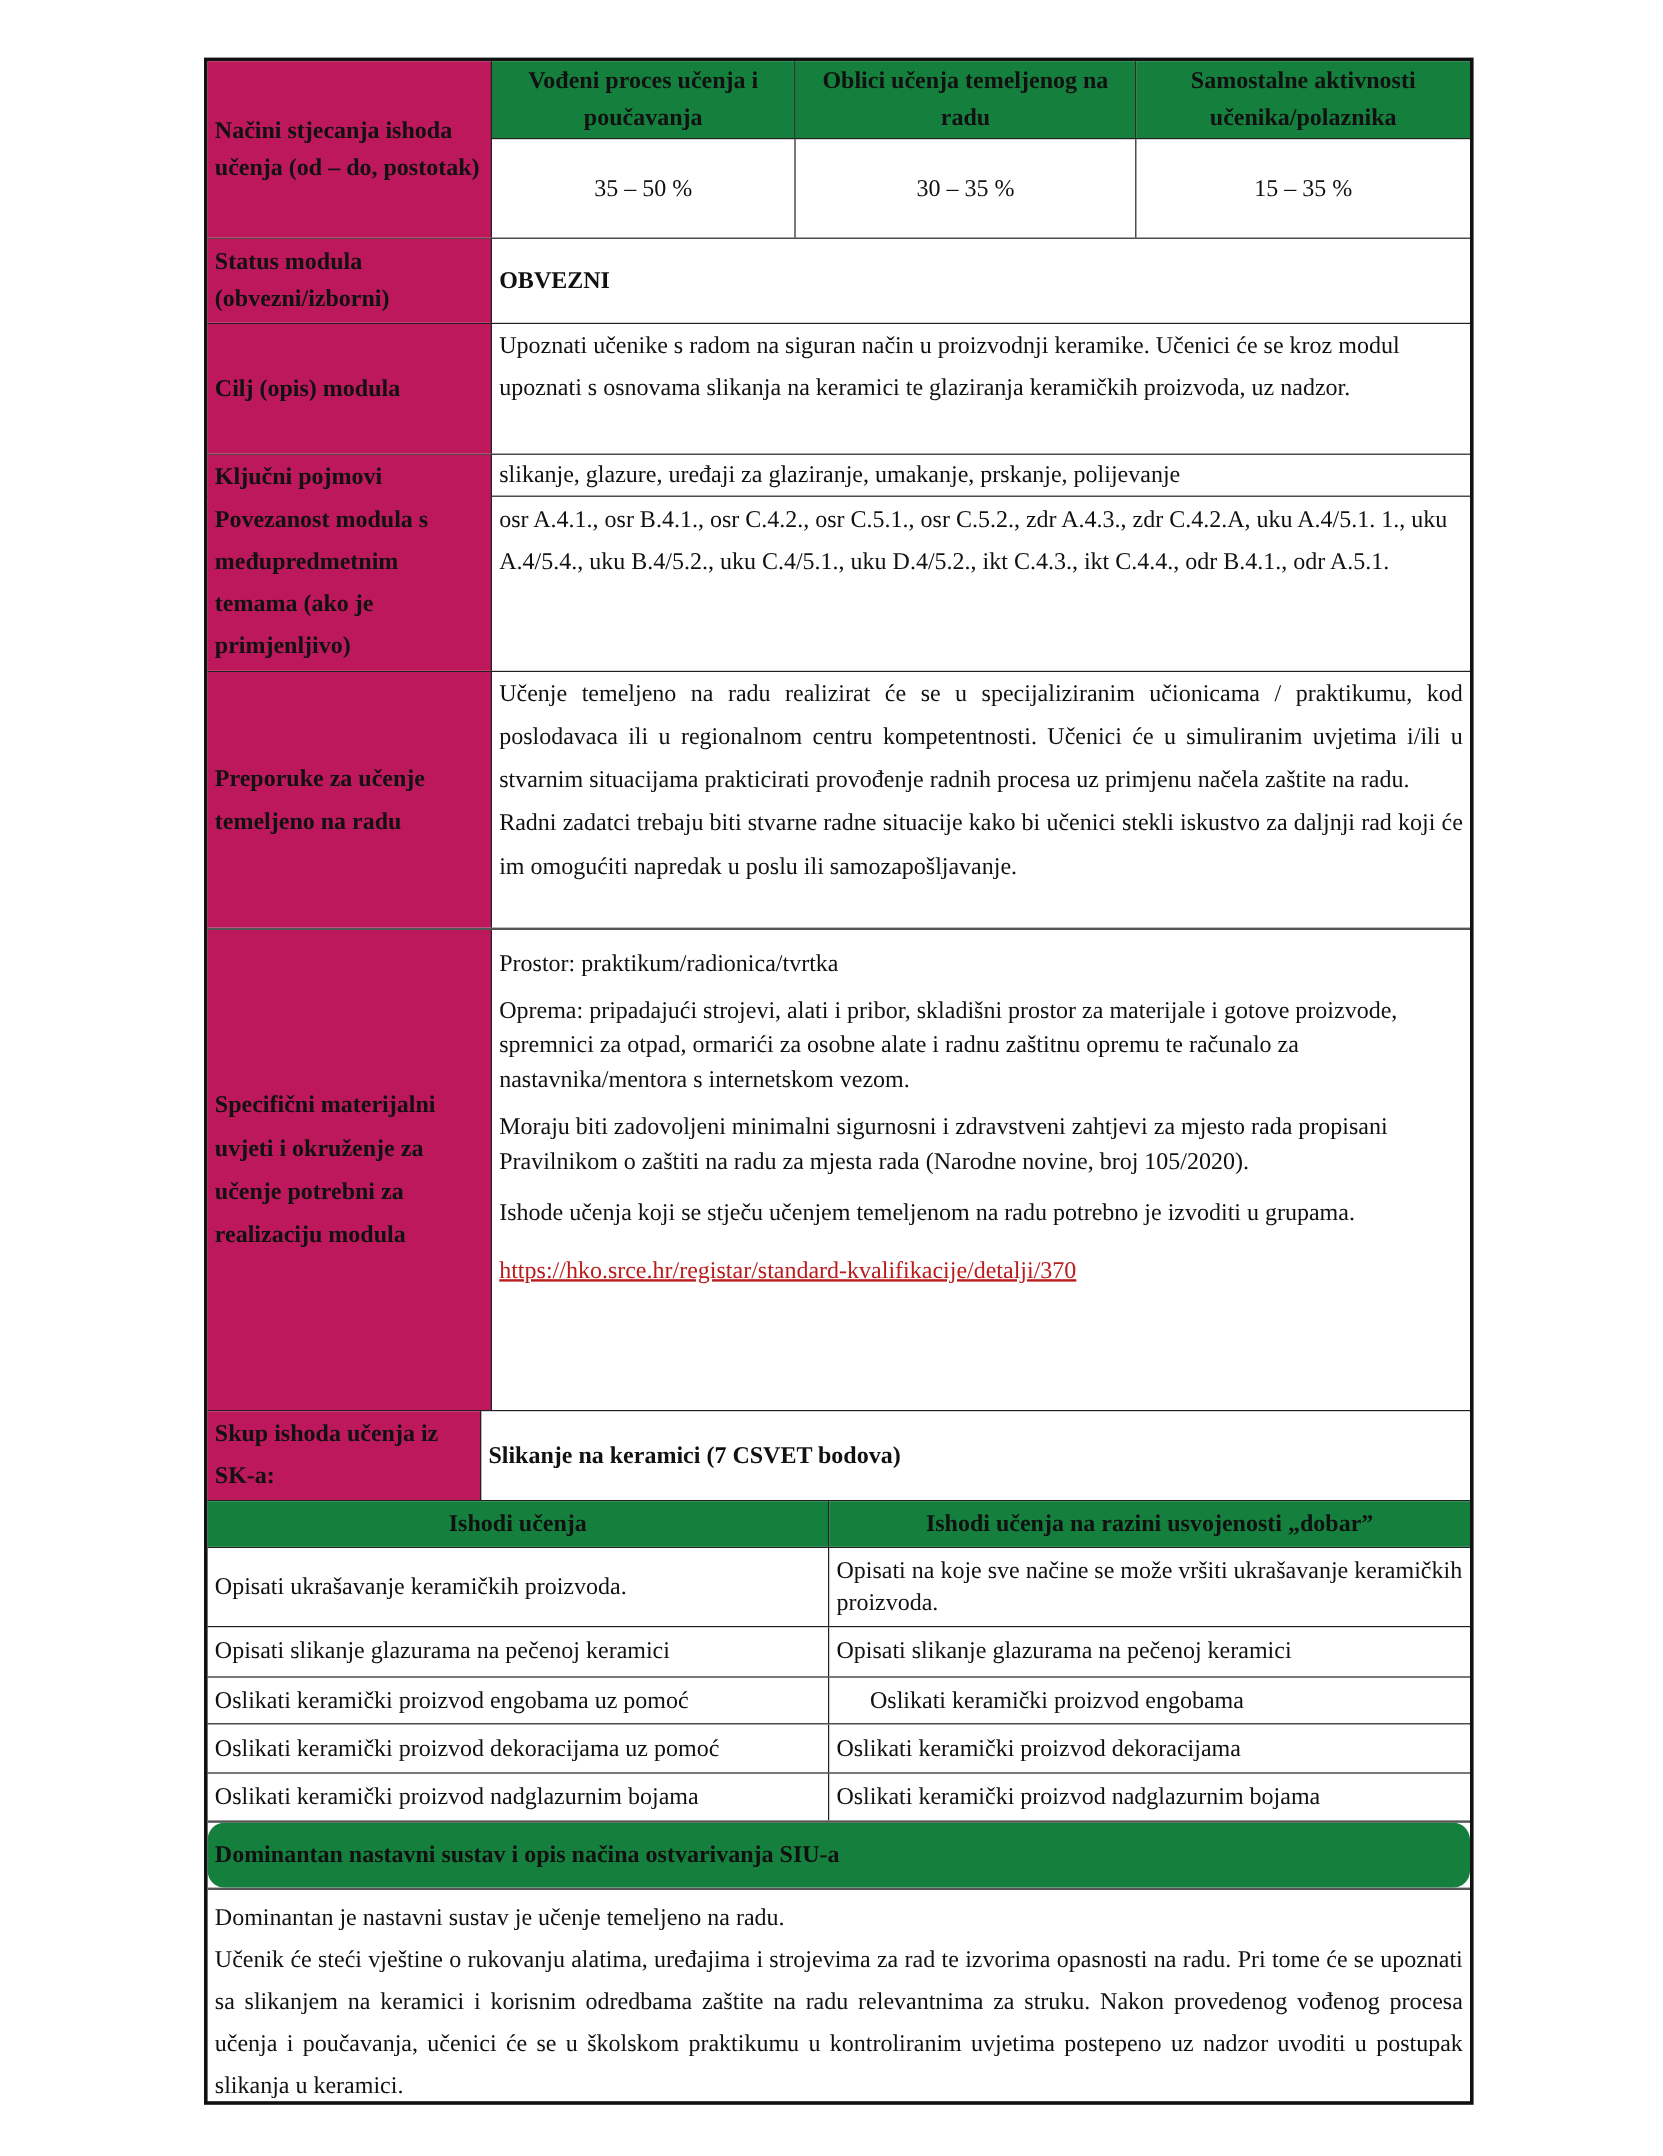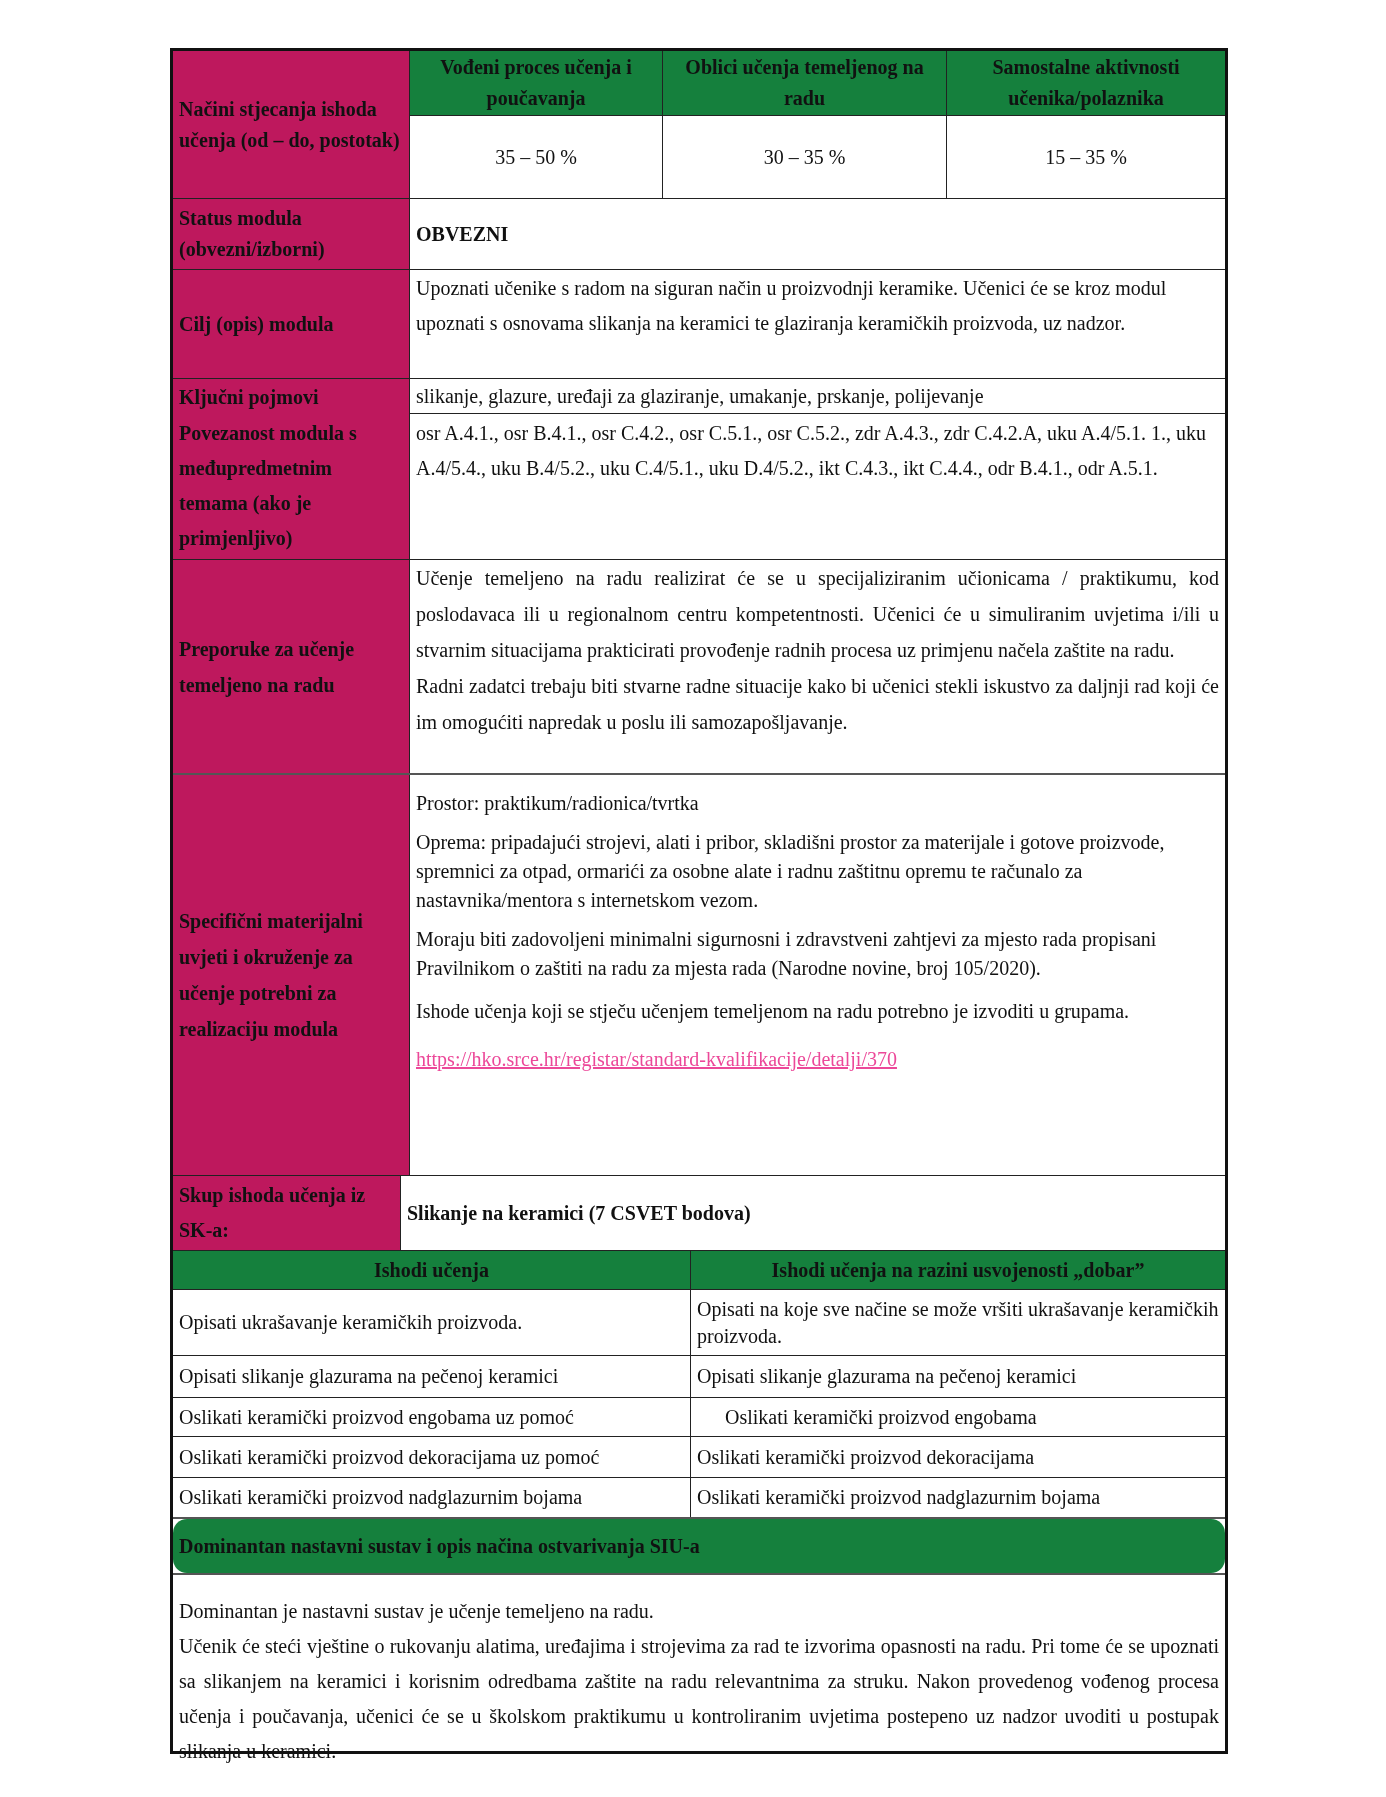--- a/index.html
+++ b/index.html
@@ -13,7 +13,7 @@
   .cell { box-sizing:border-box; display:flex; align-items:center; font-size:20px; line-height:31px; font-family:"Liberation Serif",serif; }
   .just { text-align:justify; }
   .para { margin:0 0 10px 0; line-height:29px; }
-  a.link { color:#ec4899; text-decoration:underline; }
+  a.link { color:#b91c1c; text-decoration:underline; }
 </style>
 </head>
 <body>

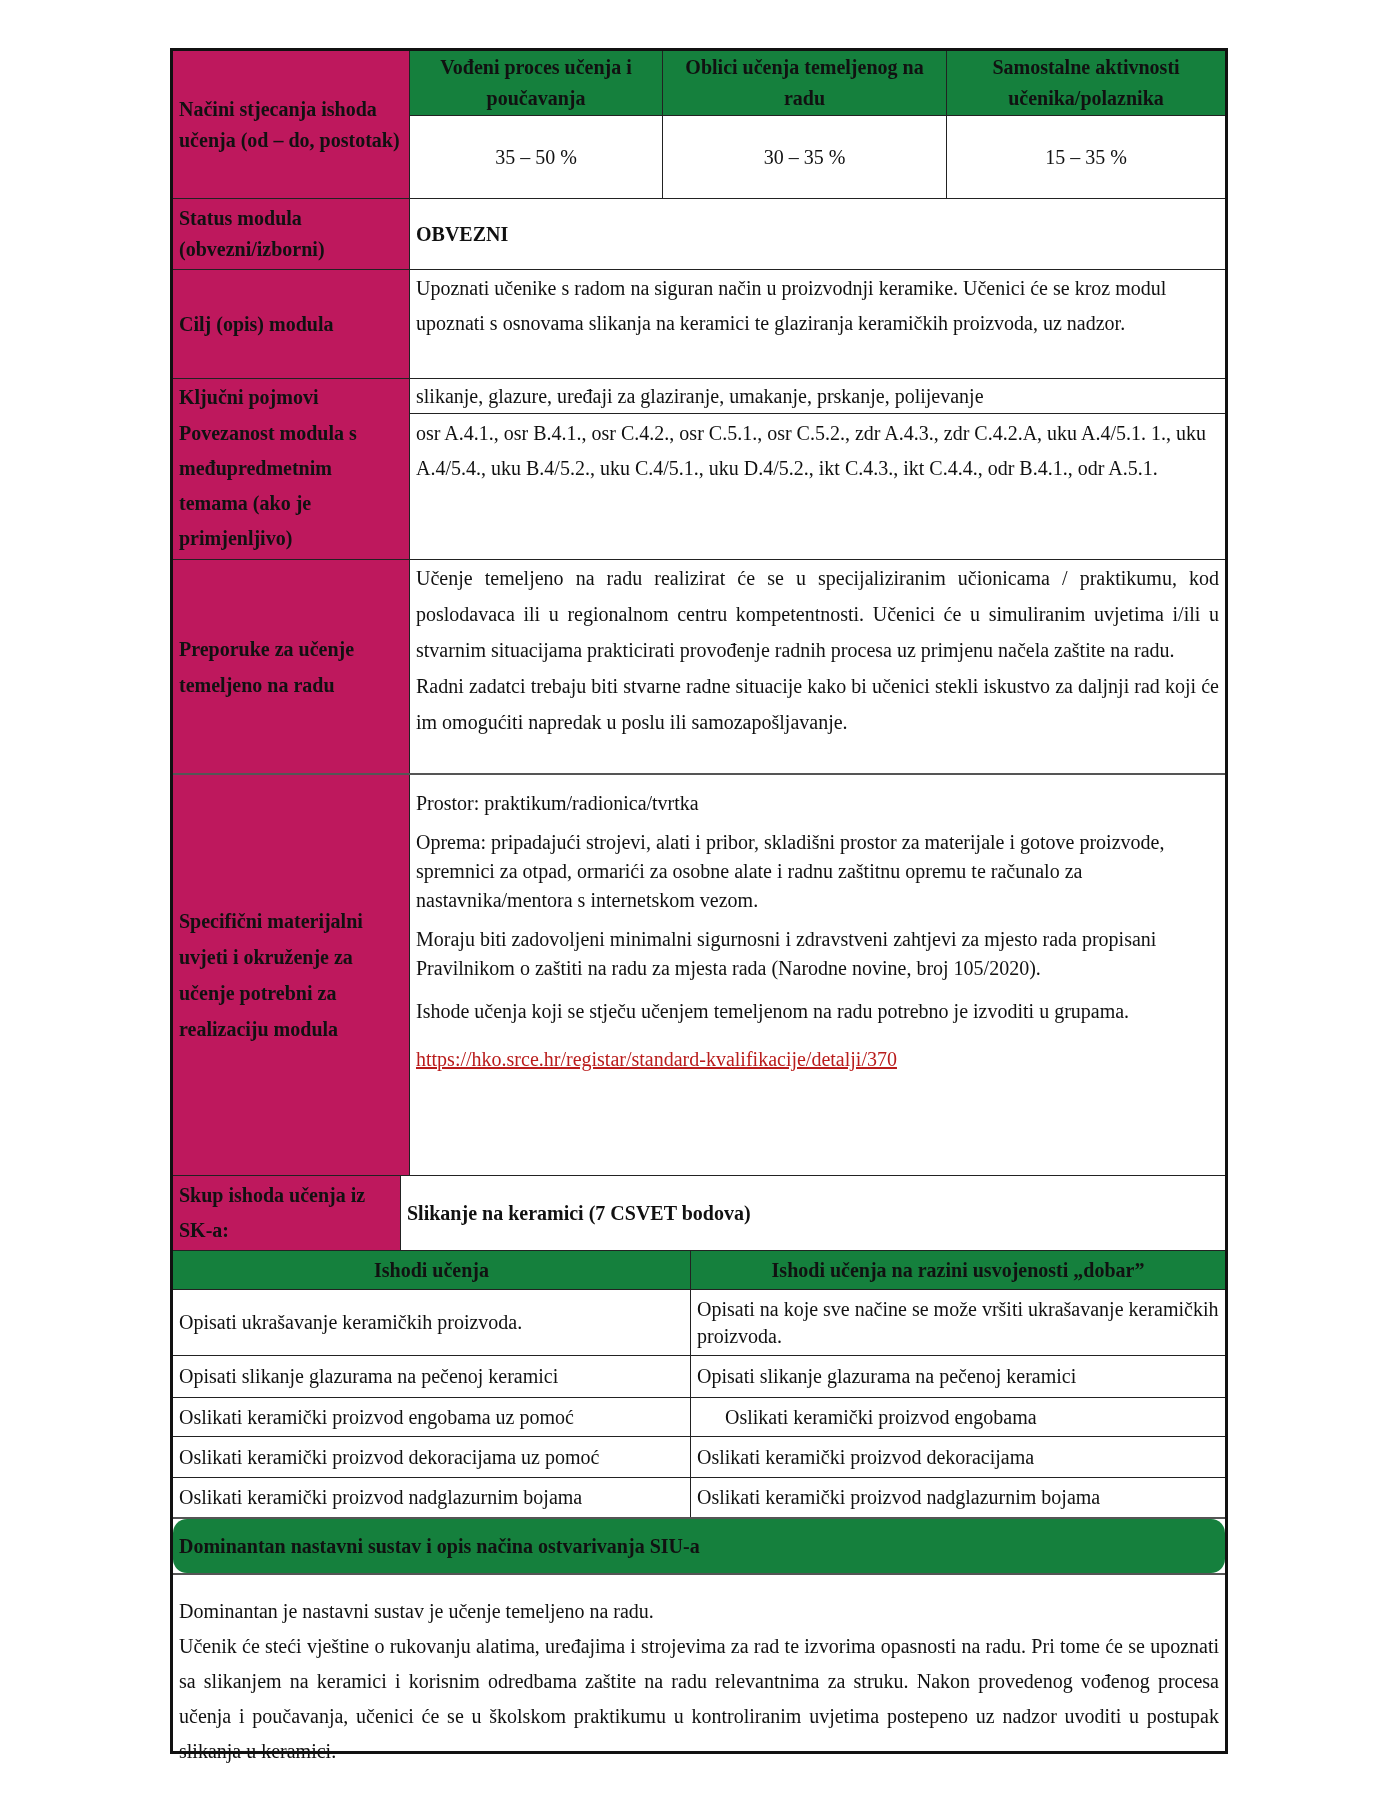--- a/index.html
+++ b/index.html
@@ -111,7 +111,7 @@
   </div>
 
   <div class="row" style="height:178px; border-top:2px solid #555;">
-    <div class="val just" style="line-height:35px; padding-top:19px;">
+    <div class="val just" style="line-height:35px; padding-top:6px;">
       <div>Dominantan je nastavni sustav je učenje temeljeno na radu.</div>
       <div>Učenik će steći vještine o rukovanju alatima, uređajima i strojevima za rad te izvorima opasnosti na radu. Pri tome će se upoznati sa slikanjem na keramici i korisnim odredbama zaštite na radu relevantnima za struku. Nakon provedenog vođenog procesa učenja i poučavanja, učenici će se u školskom praktikumu u kontroliranim uvjetima postepeno uz nadzor uvoditi u postupak slikanja u keramici.</div>
     </div>

